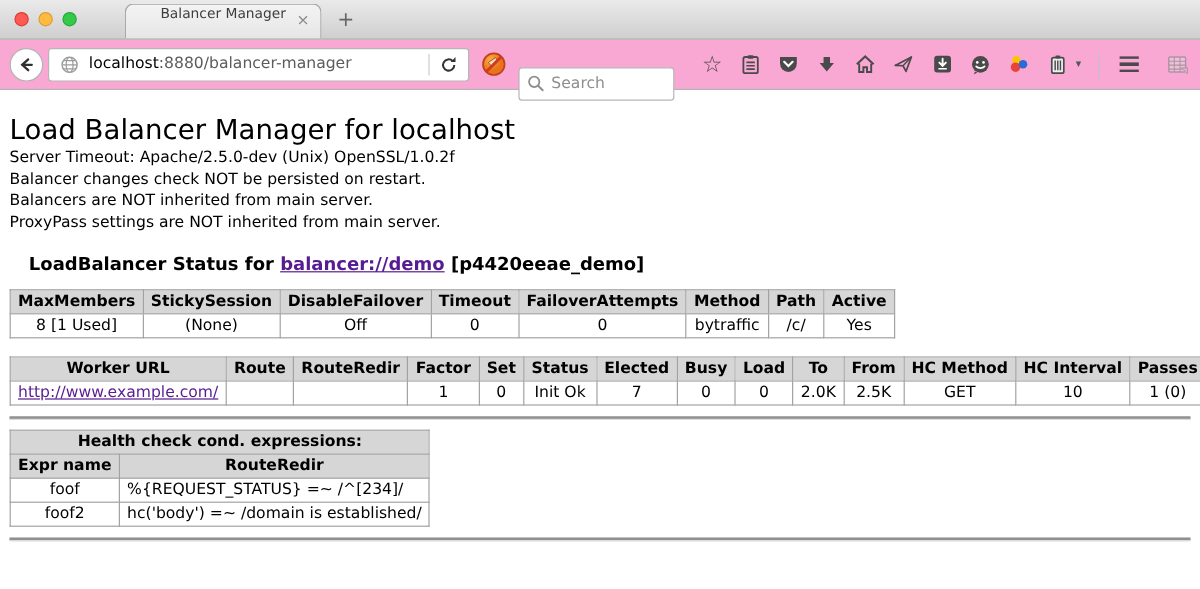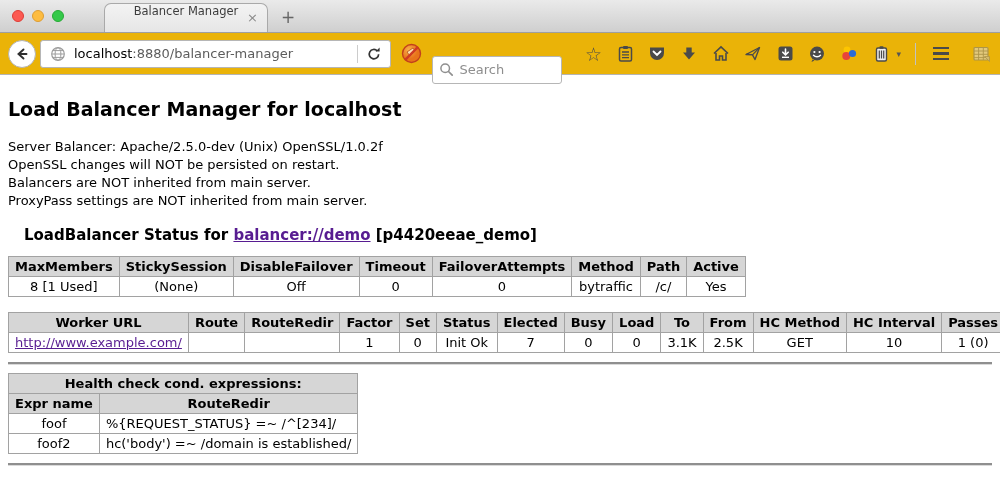--- a/index.html
+++ b/index.html
@@ -22,7 +22,7 @@
   .newtab { position:absolute; left:281px; bottom:5px; font-size:17px; color:#666; font-weight:400; }
 
   
-  .navbar { height:42px; background:#eab308; border-bottom:1px solid #b4b4b4; display:flex; align-items:center; padding:0 8px; }
+  .navbar { height:42px; background:#f9a8d4; border-bottom:1px solid #b4b4b4; display:flex; align-items:center; padding:0 8px; }
   .back-btn { width:28px; height:28px; border-radius:50%; background:#fff; border:1px solid #b3b3b3; display:flex; align-items:center; justify-content:center; flex:0 0 auto; }
   .url-field { width:398px; height:28px; background:#fff; border:1px solid #b6b6b6; border-radius:3px; margin-left:4px; display:flex; align-items:center; }
   .url-globe { margin:0 8px 0 9px; display:flex; }

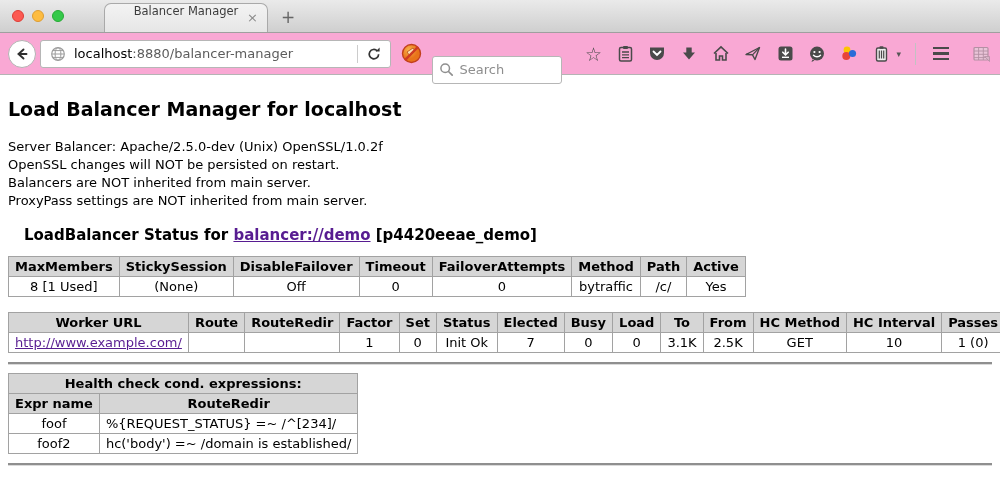--- a/index.html
+++ b/index.html
@@ -45,7 +45,7 @@
 
   
   .content { padding:0 8px; background:#fff; }
-  h1.page-title { margin:20px 0 15px; font-size:19px; font-weight:bold; color:#000; line-height:28px; }
+  h1.page-title { margin:20px 0 0; font-size:23px; font-weight:normal; color:#000; line-height:28px; }
   .info-lines div { font-size:13px; line-height:18px; color:#000; }
   .status-heading { margin-top:16px; font-size:15px; font-weight:bold; color:#000;margin-left:16px; }
   .status-heading a { color:#571c91; text-decoration:underline; }

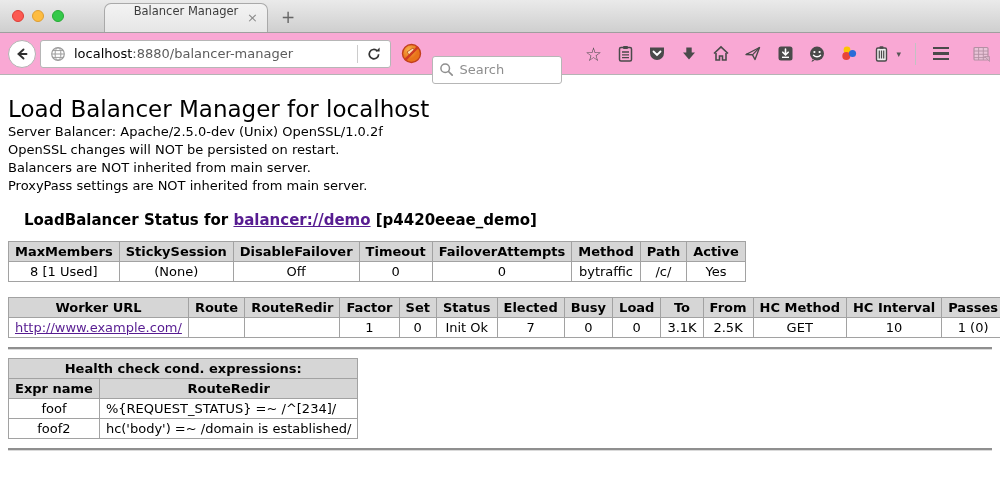--- a/index.html
+++ b/index.html
@@ -243,7 +243,7 @@
     <h1 class="page-title">Load Balancer Manager for localhost</h1>
 
     <div class="info-lines">
-      <div>Server Balancer: Apache/2.5.0-dev (Unix) OpenSSL/1.0.2f</div>
+      <div>Server Timeout: Apache/2.5.0-dev (Unix) OpenSSL/1.0.2f</div>
       <div>OpenSSL changes will NOT be persisted on restart.</div>
       <div>Balancers are NOT inherited from main server.</div>
       <div>ProxyPass settings are NOT inherited from main server.</div>

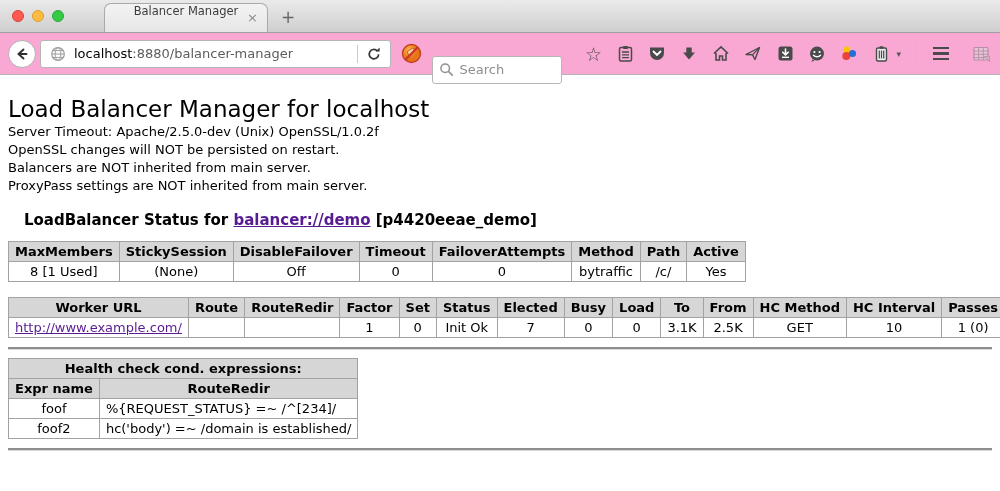--- a/index.html
+++ b/index.html
@@ -244,7 +244,7 @@
 
     <div class="info-lines">
       <div>Server Timeout: Apache/2.5.0-dev (Unix) OpenSSL/1.0.2f</div>
-      <div>OpenSSL changes will NOT be persisted on restart.</div>
+      <div>Balancer changes check NOT be persisted on restart.</div>
       <div>Balancers are NOT inherited from main server.</div>
       <div>ProxyPass settings are NOT inherited from main server.</div>
     </div>

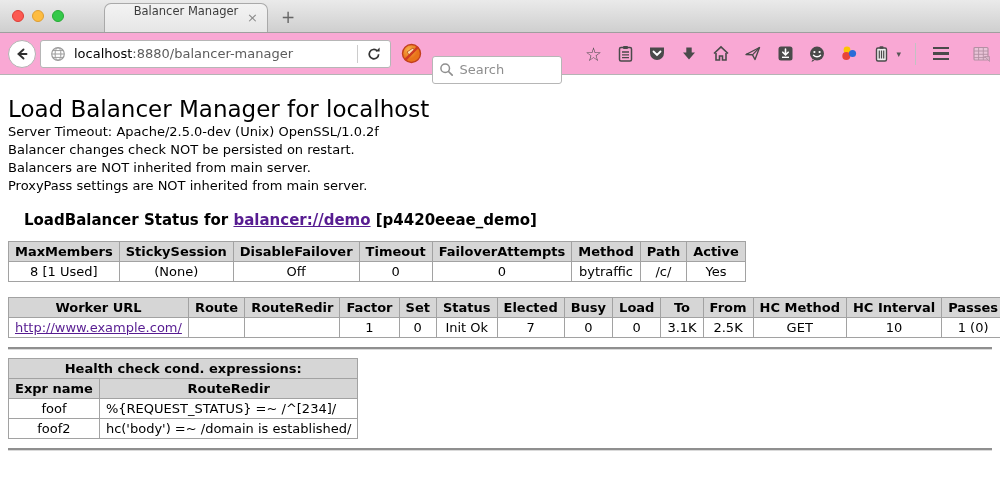--- a/index.html
+++ b/index.html
@@ -305,7 +305,7 @@
         <td>7</td>
         <td>0</td>
         <td>0</td>
-        <td>3.1K</td>
+        <td>2.0K</td>
         <td>2.5K</td>
         <td>GET</td>
         <td>10</td>

